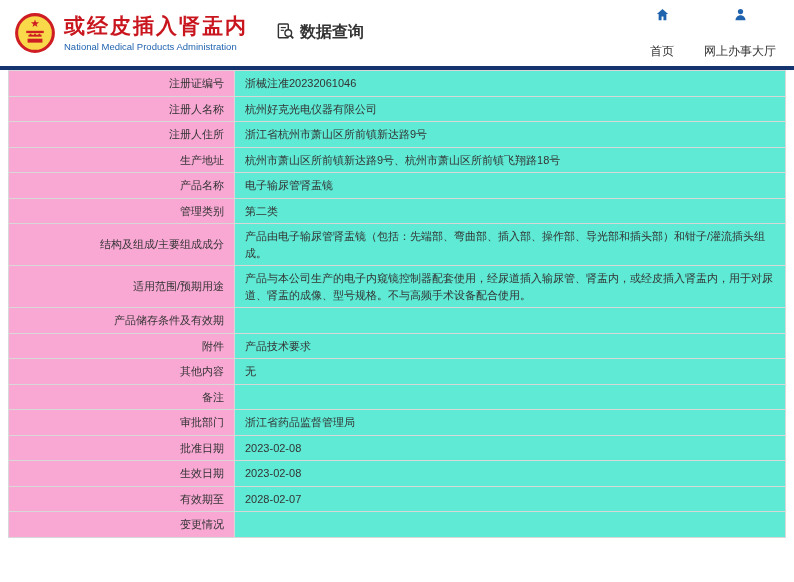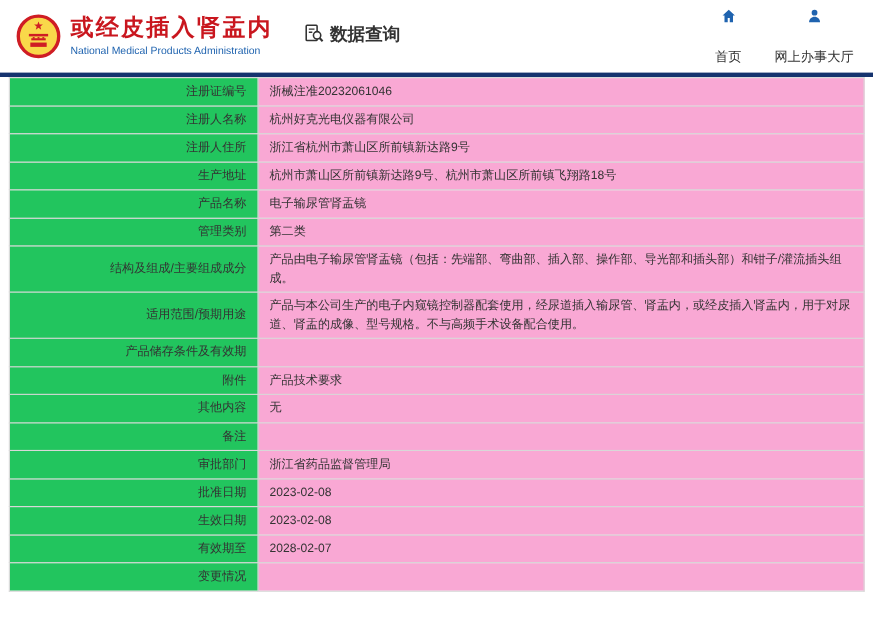--- a/index.html
+++ b/index.html
@@ -46,7 +46,7 @@
     padding: 4px 10px; vertical-align: middle;
     word-break: break-all;
   }
-  .cell-label { width: 205px; text-align: right; background: #22c55e; }
+  .cell-label { width: 205px; text-align: right; background: #f9a8d4; }
   .cell-value { text-align: left; background: #f9a8d4; }
 </style>
 </head>

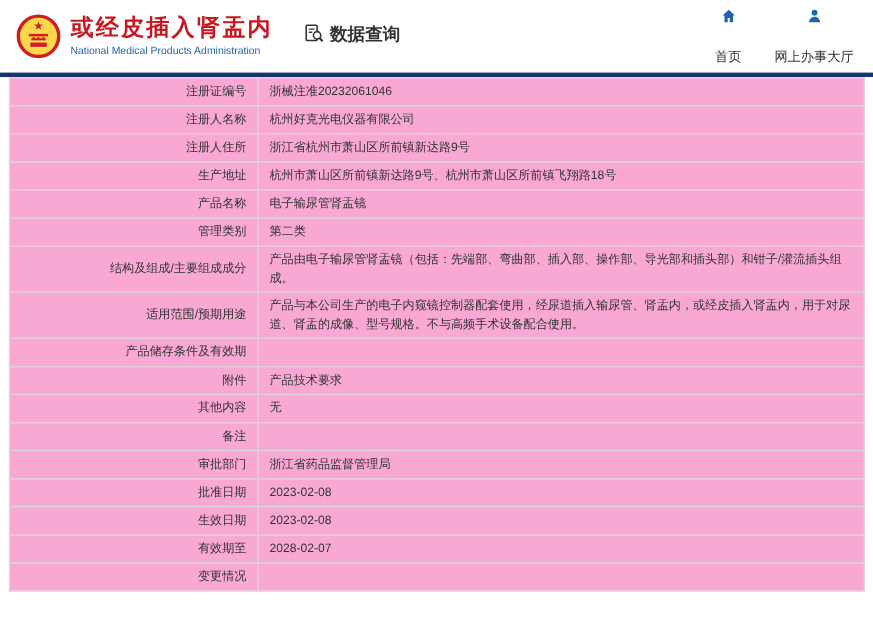--- a/index.html
+++ b/index.html
@@ -47,7 +47,7 @@
     word-break: break-all;
   }
   .cell-label { width: 205px; text-align: right; background: #f9a8d4; }
-  .cell-value { text-align: left; background: #f9a8d4; }
+  .cell-value { text-align: left; background: #5eead4; }
 </style>
 </head>
 <body>

